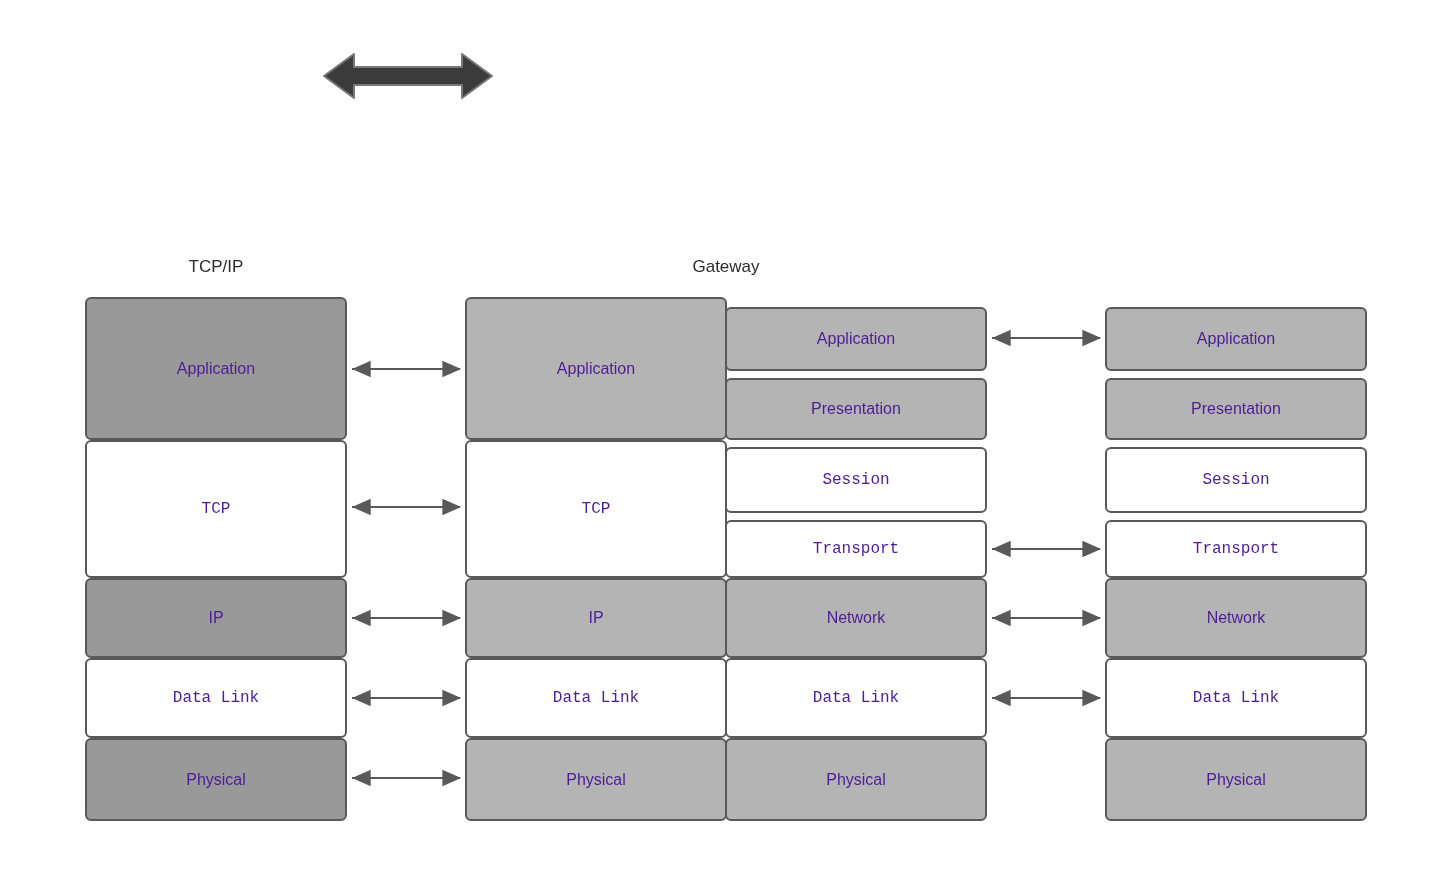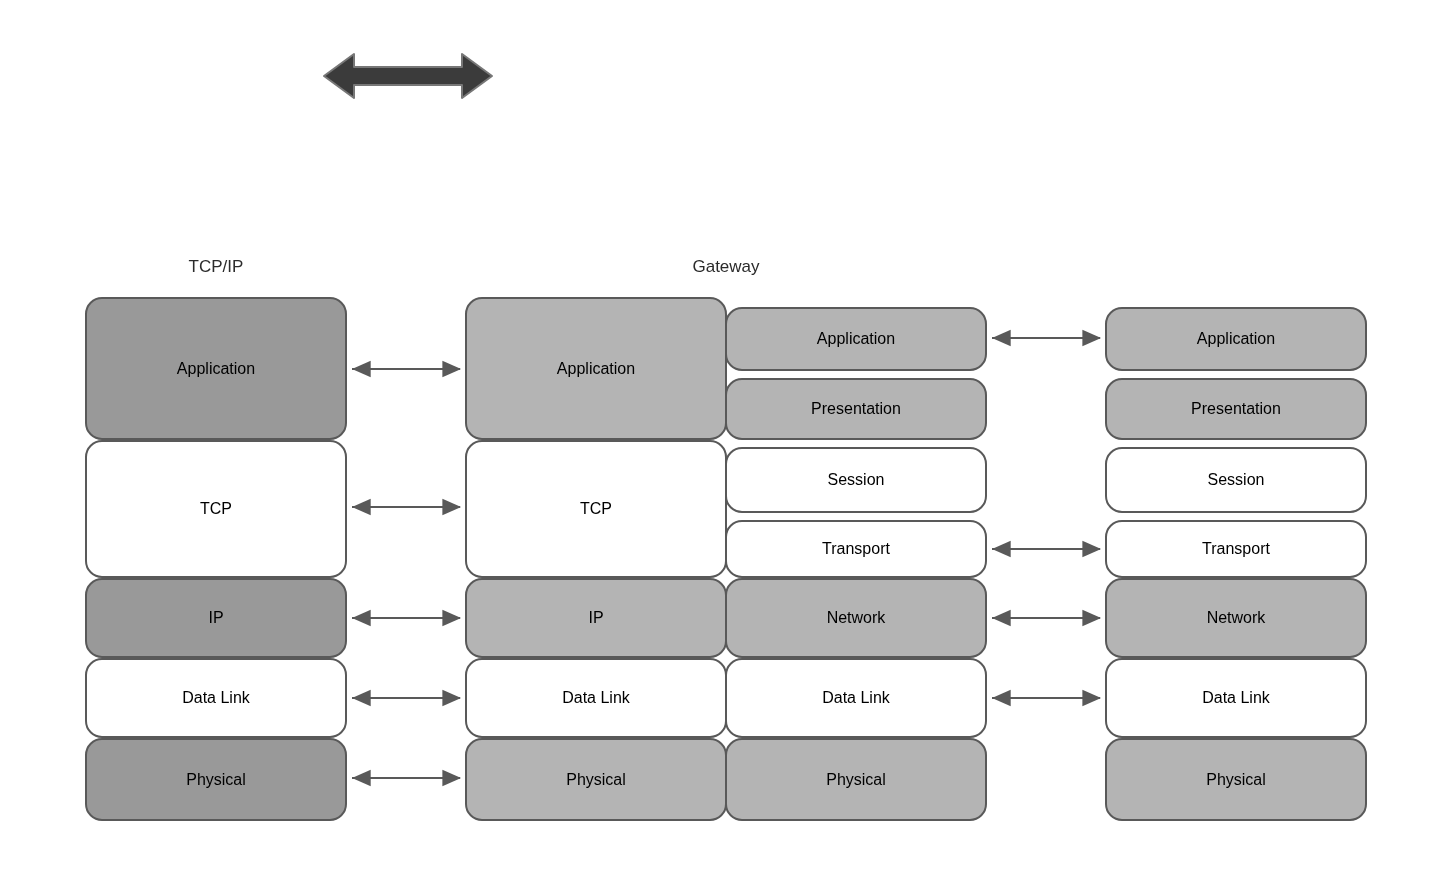--- a/index.html
+++ b/index.html
@@ -35,12 +35,12 @@
     position: absolute;
     box-sizing: border-box;
     border: 2px solid #595959;
-    border-radius: 17px;
+    border-radius: 6px;
     display: flex;
     align-items: center;
     justify-content: center;
     font-size: 16px;
-    color: #000000;
+    color: #4c1d95;
     white-space: nowrap;
   }
   .fill-dark  { background: #999999; }

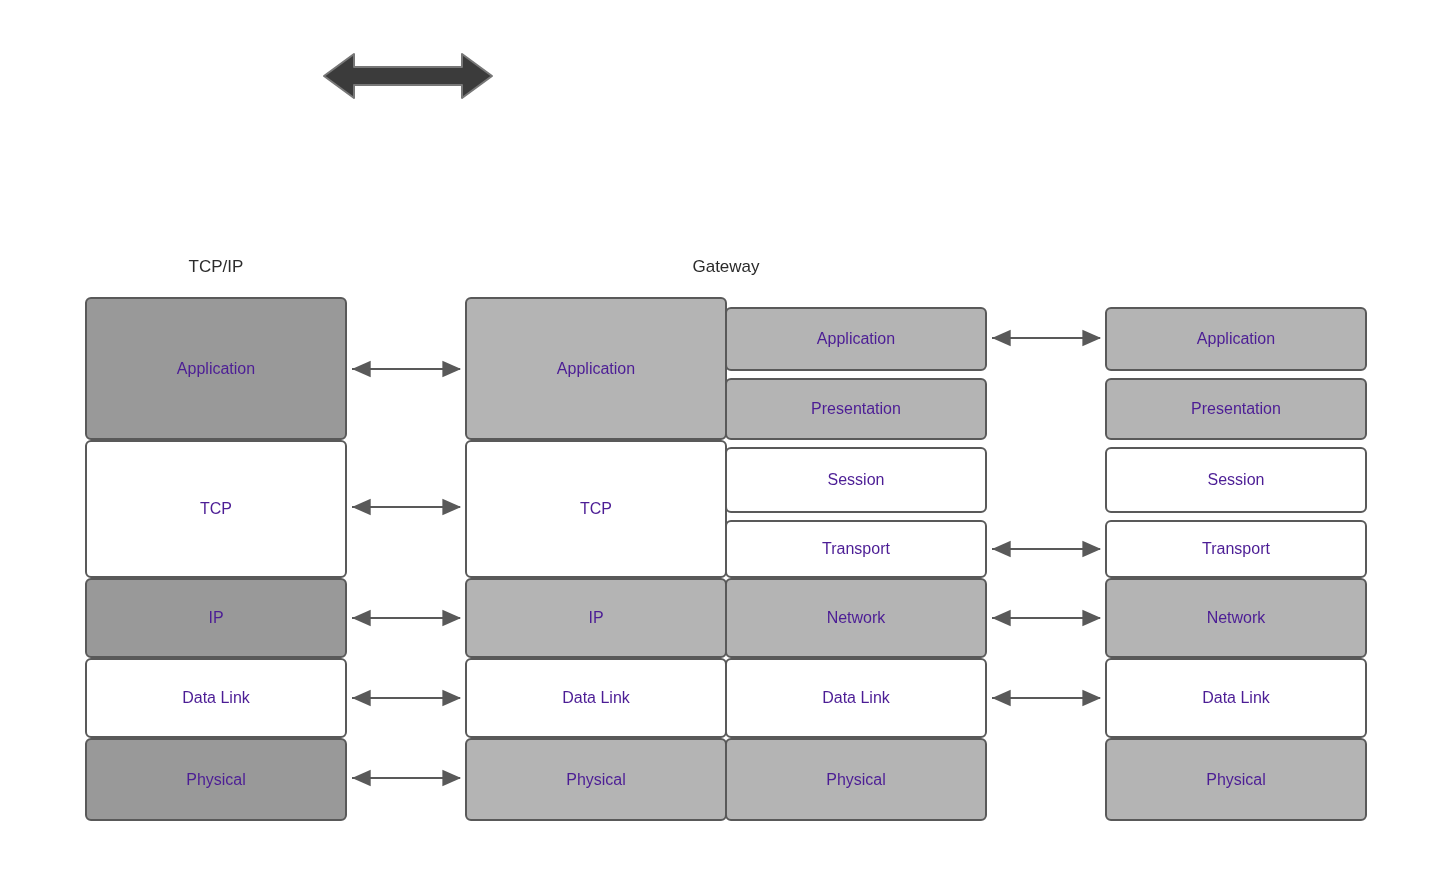--- a/index.html
+++ b/index.html
@@ -45,7 +45,7 @@
   }
   .fill-dark  { background: #999999; }
   .fill-mid   { background: #b4b4b4; }
-  .fill-white { background: #ffffff; }
+  .fill-white { background: #ffffff; font-family: Liberation Mono, monospace; }
 
   
   .connector { position: absolute; left: 0; top: 0; pointer-events: none; }

